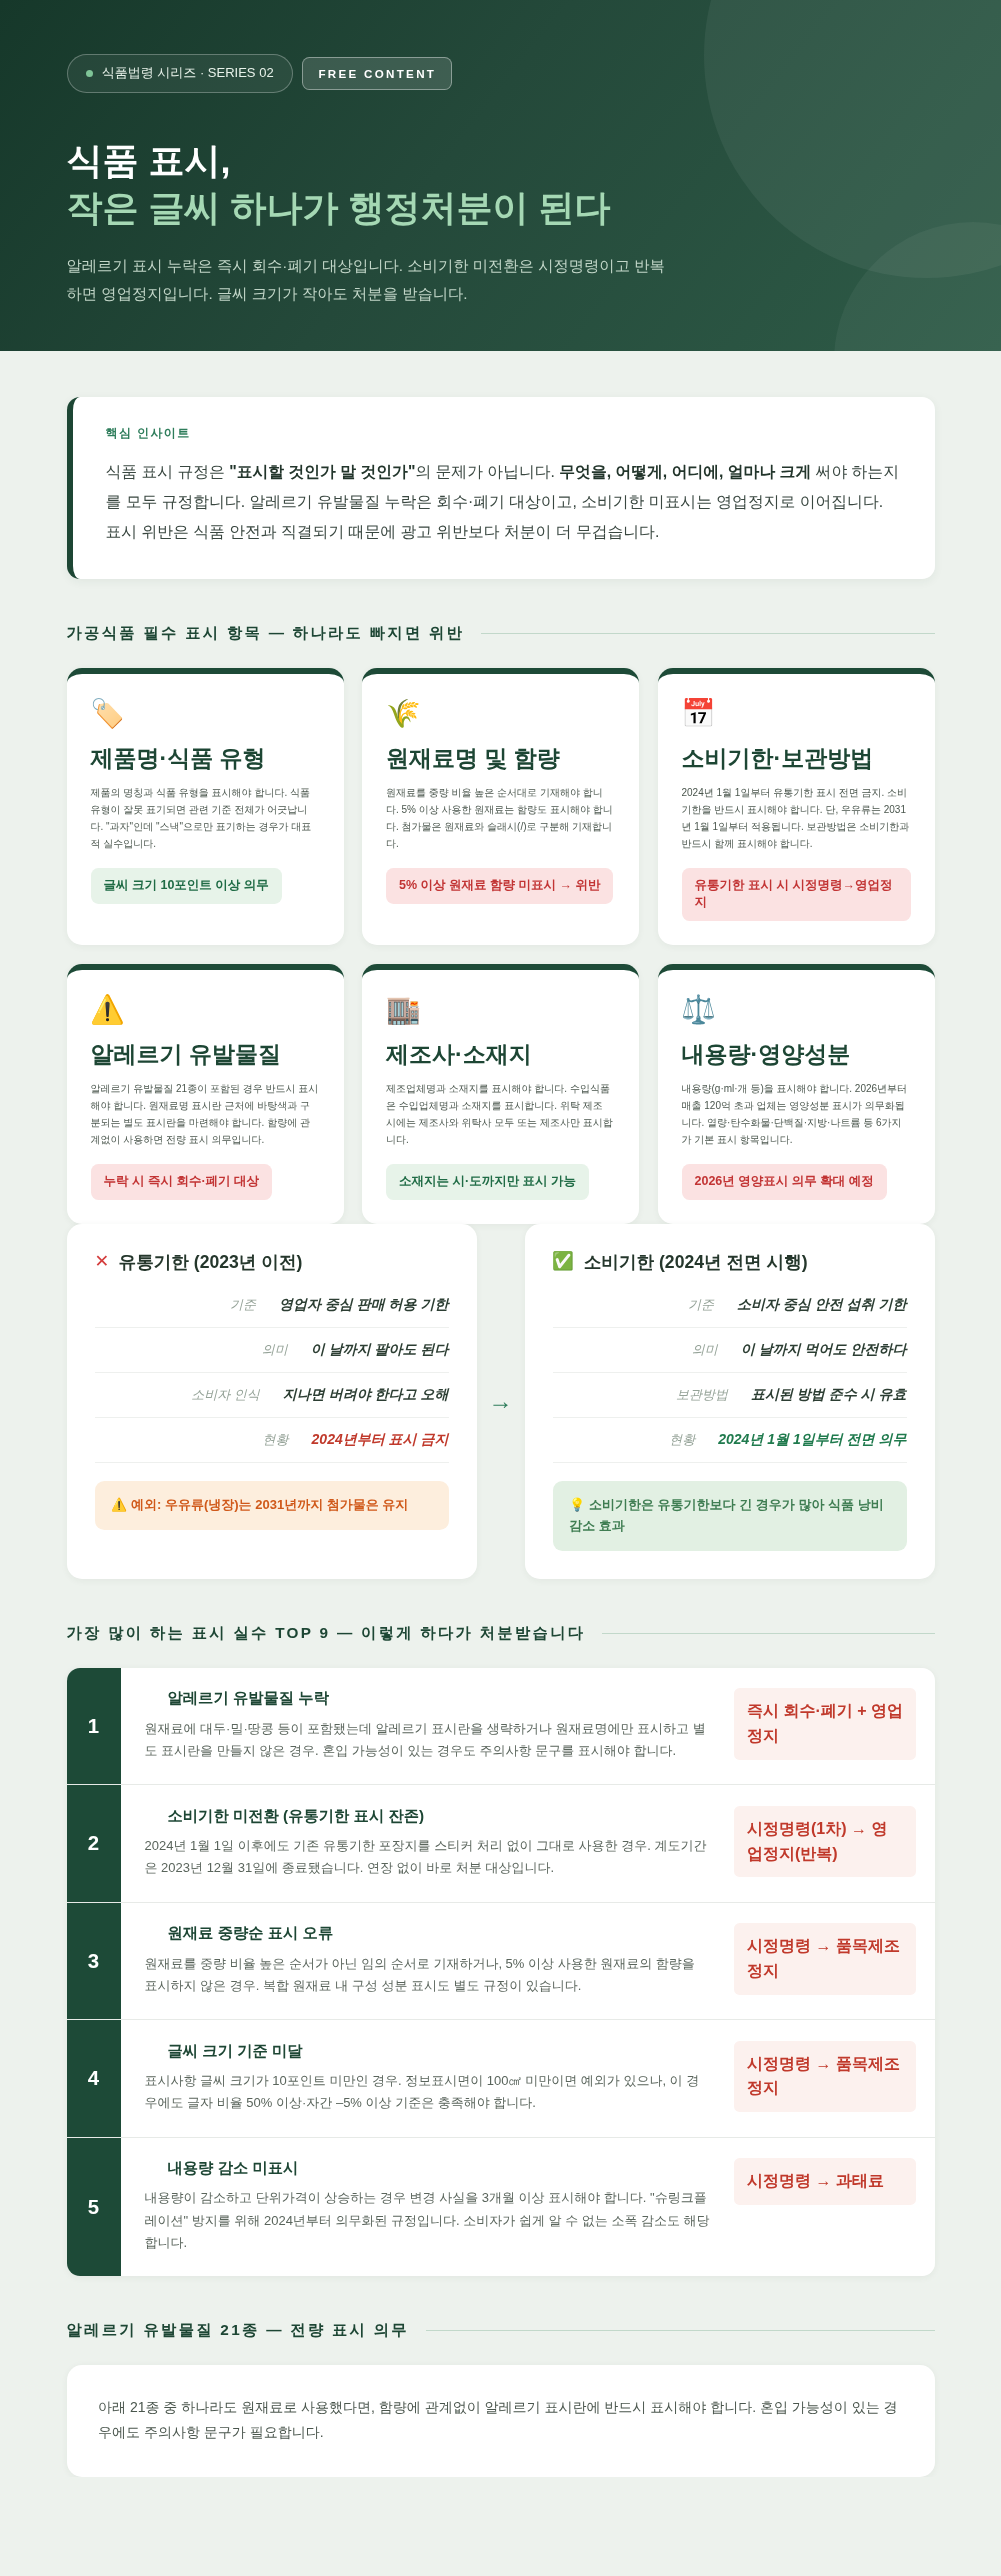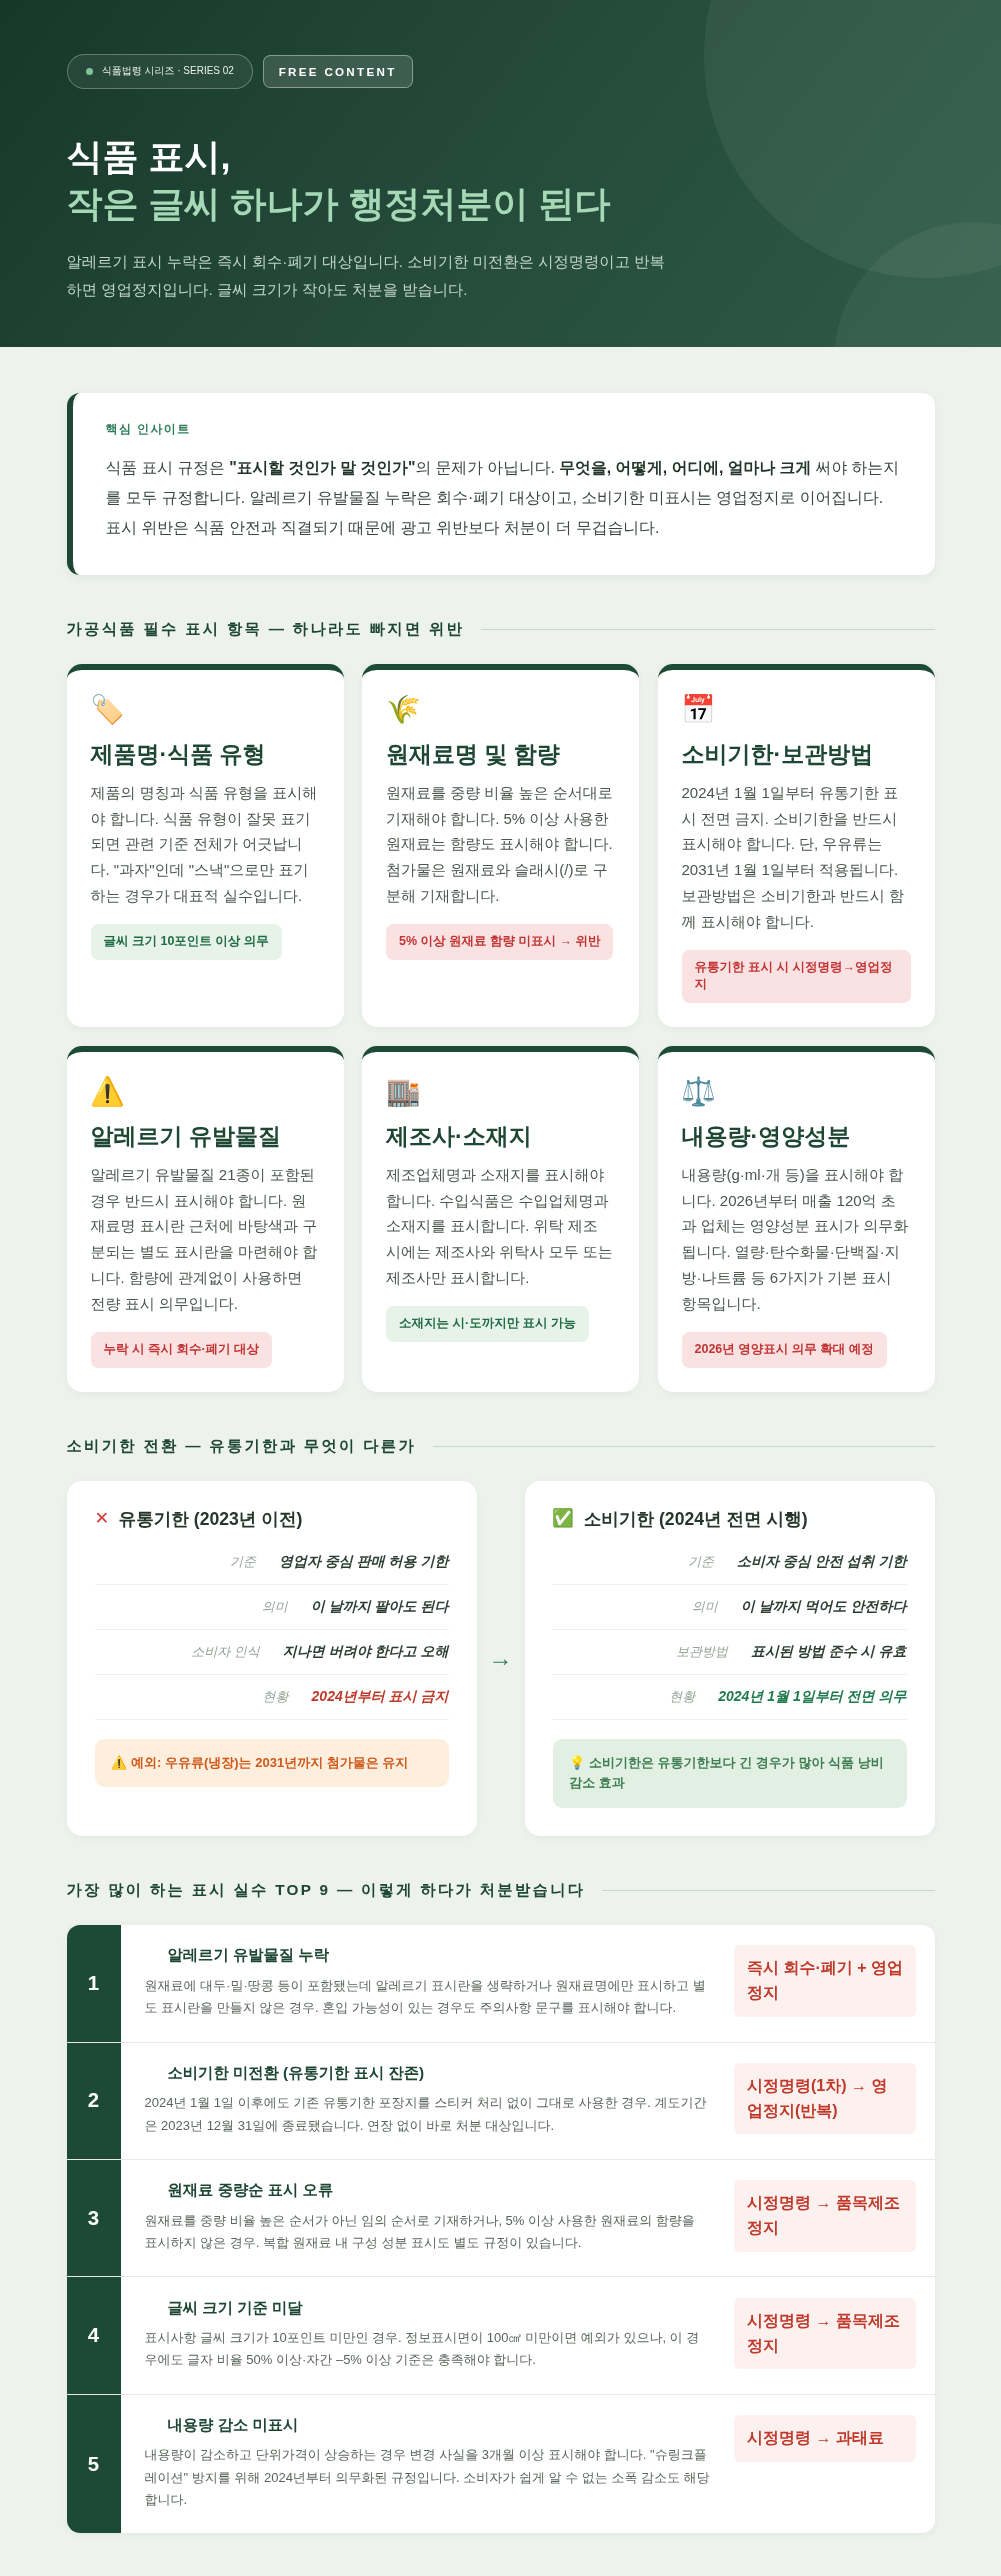--- a/index.html
+++ b/index.html
@@ -33,7 +33,7 @@
     display: inline-flex; align-items: center; gap: 8.3px;
     border: 0.9px solid rgba(255,255,255,0.28);
     background: rgba(255,255,255,0.06);
-    color: #e8f2ea; font-size: 10px;
+    color: #e8f2ea; font-size: 13px;
     padding: 9.3px 18.5px; border-radius: 926px;
   }
   .series-dot { width: 7.4px; height: 7.4px; border-radius: 50%; background: #7fc497; display: inline-block; }

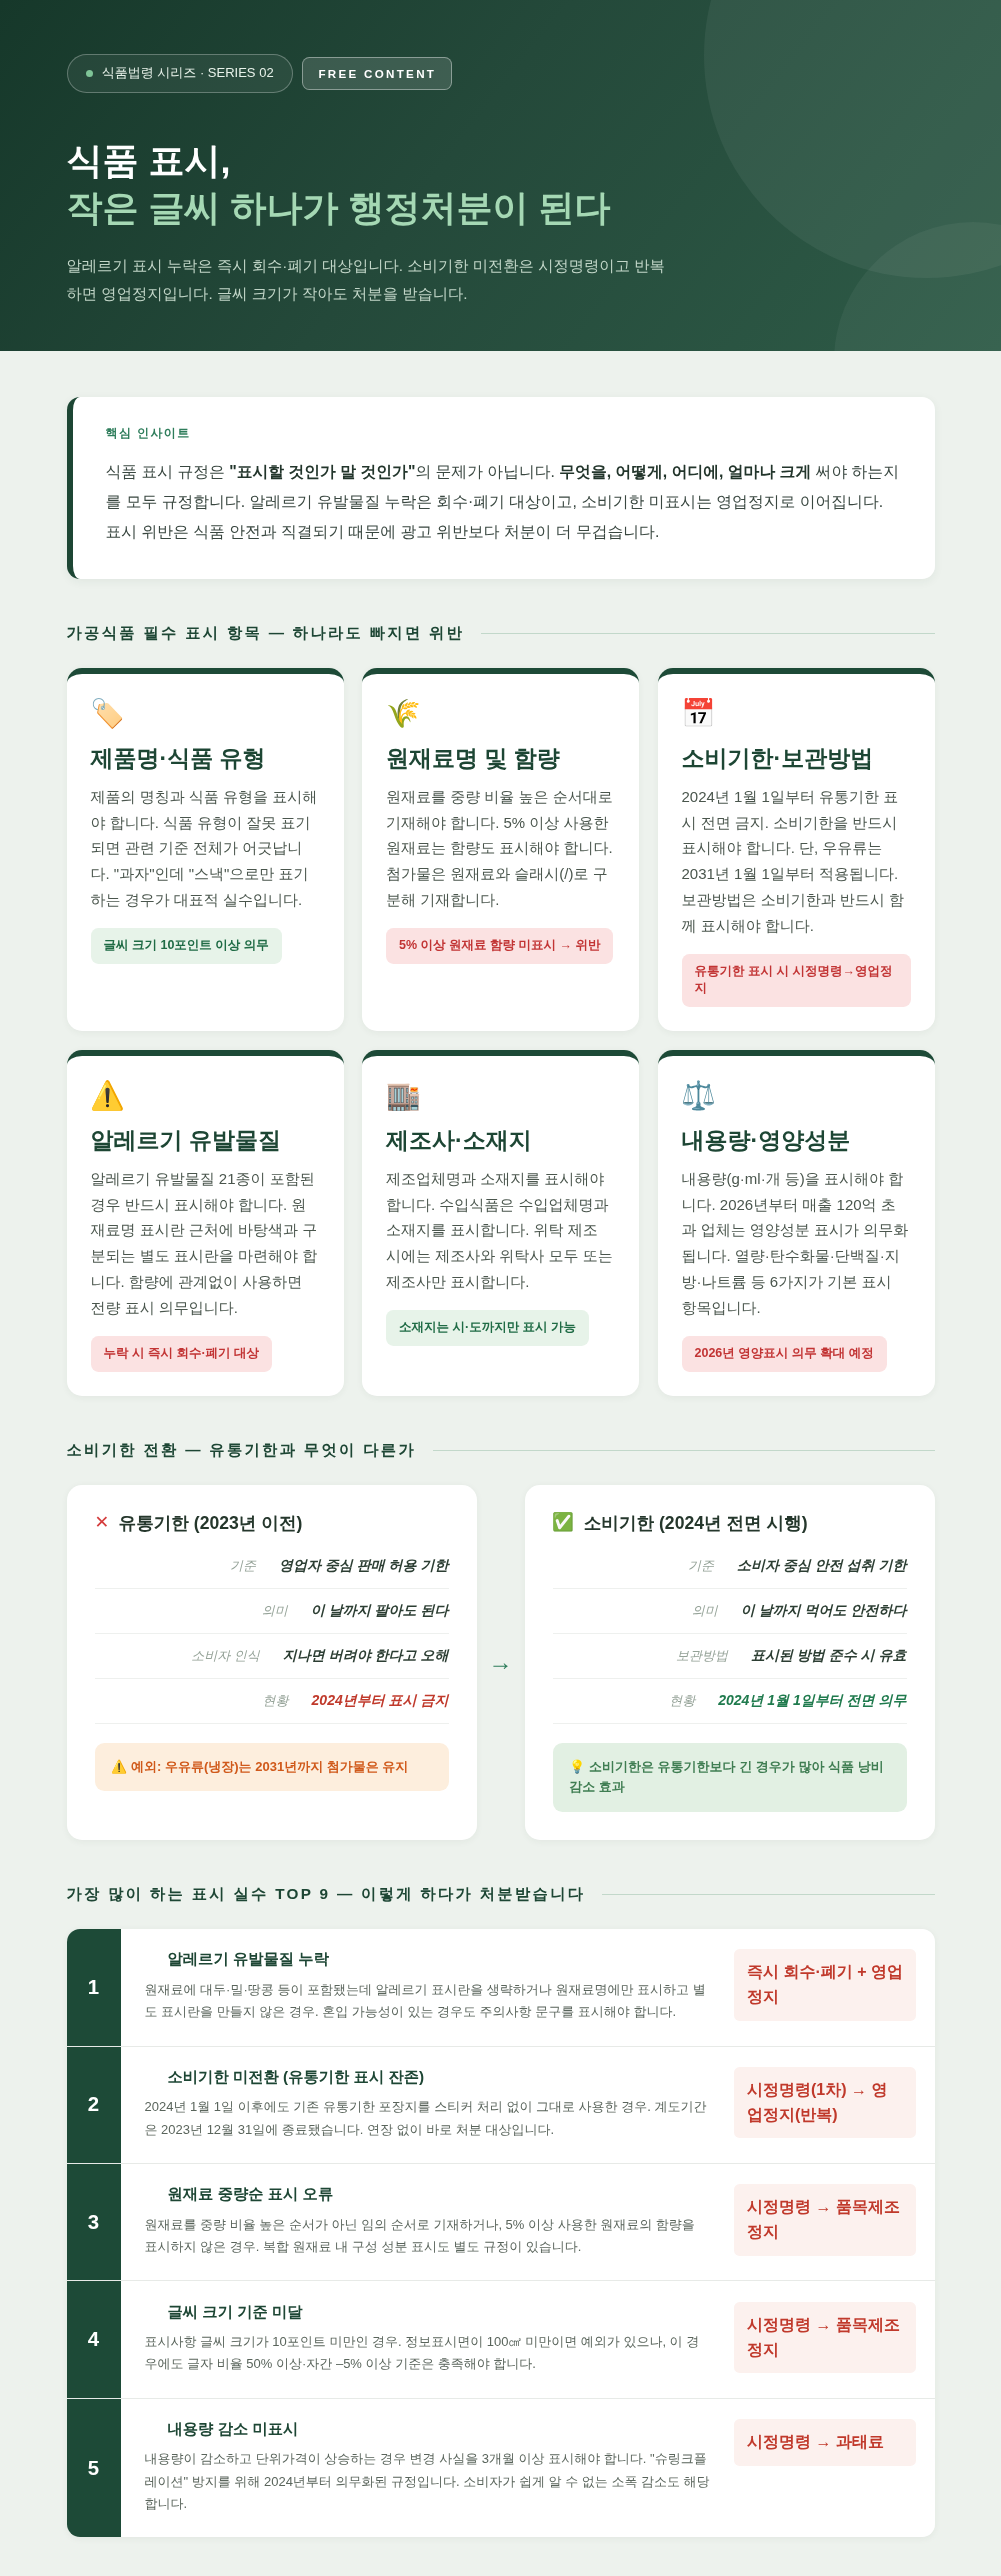--- a/index.html
+++ b/index.html
@@ -89,7 +89,7 @@
   }
   .card-icon { font-size: 28px; line-height: 1; margin-bottom: 15px; }
   .card-title { font-size: 23px; font-weight: bold; color: #1d4634; margin-bottom: 10.2px; }
-  .card-body { font-size: 15px; color: #4a564d; line-height: 1.72; }
+  .card-body { font-size: 10px; color: #4a564d; line-height: 1.72; }
   .badge {
     display: inline-block; margin-top: 15px;
     padding: 9.3px 13px; border-radius: 7.4px;

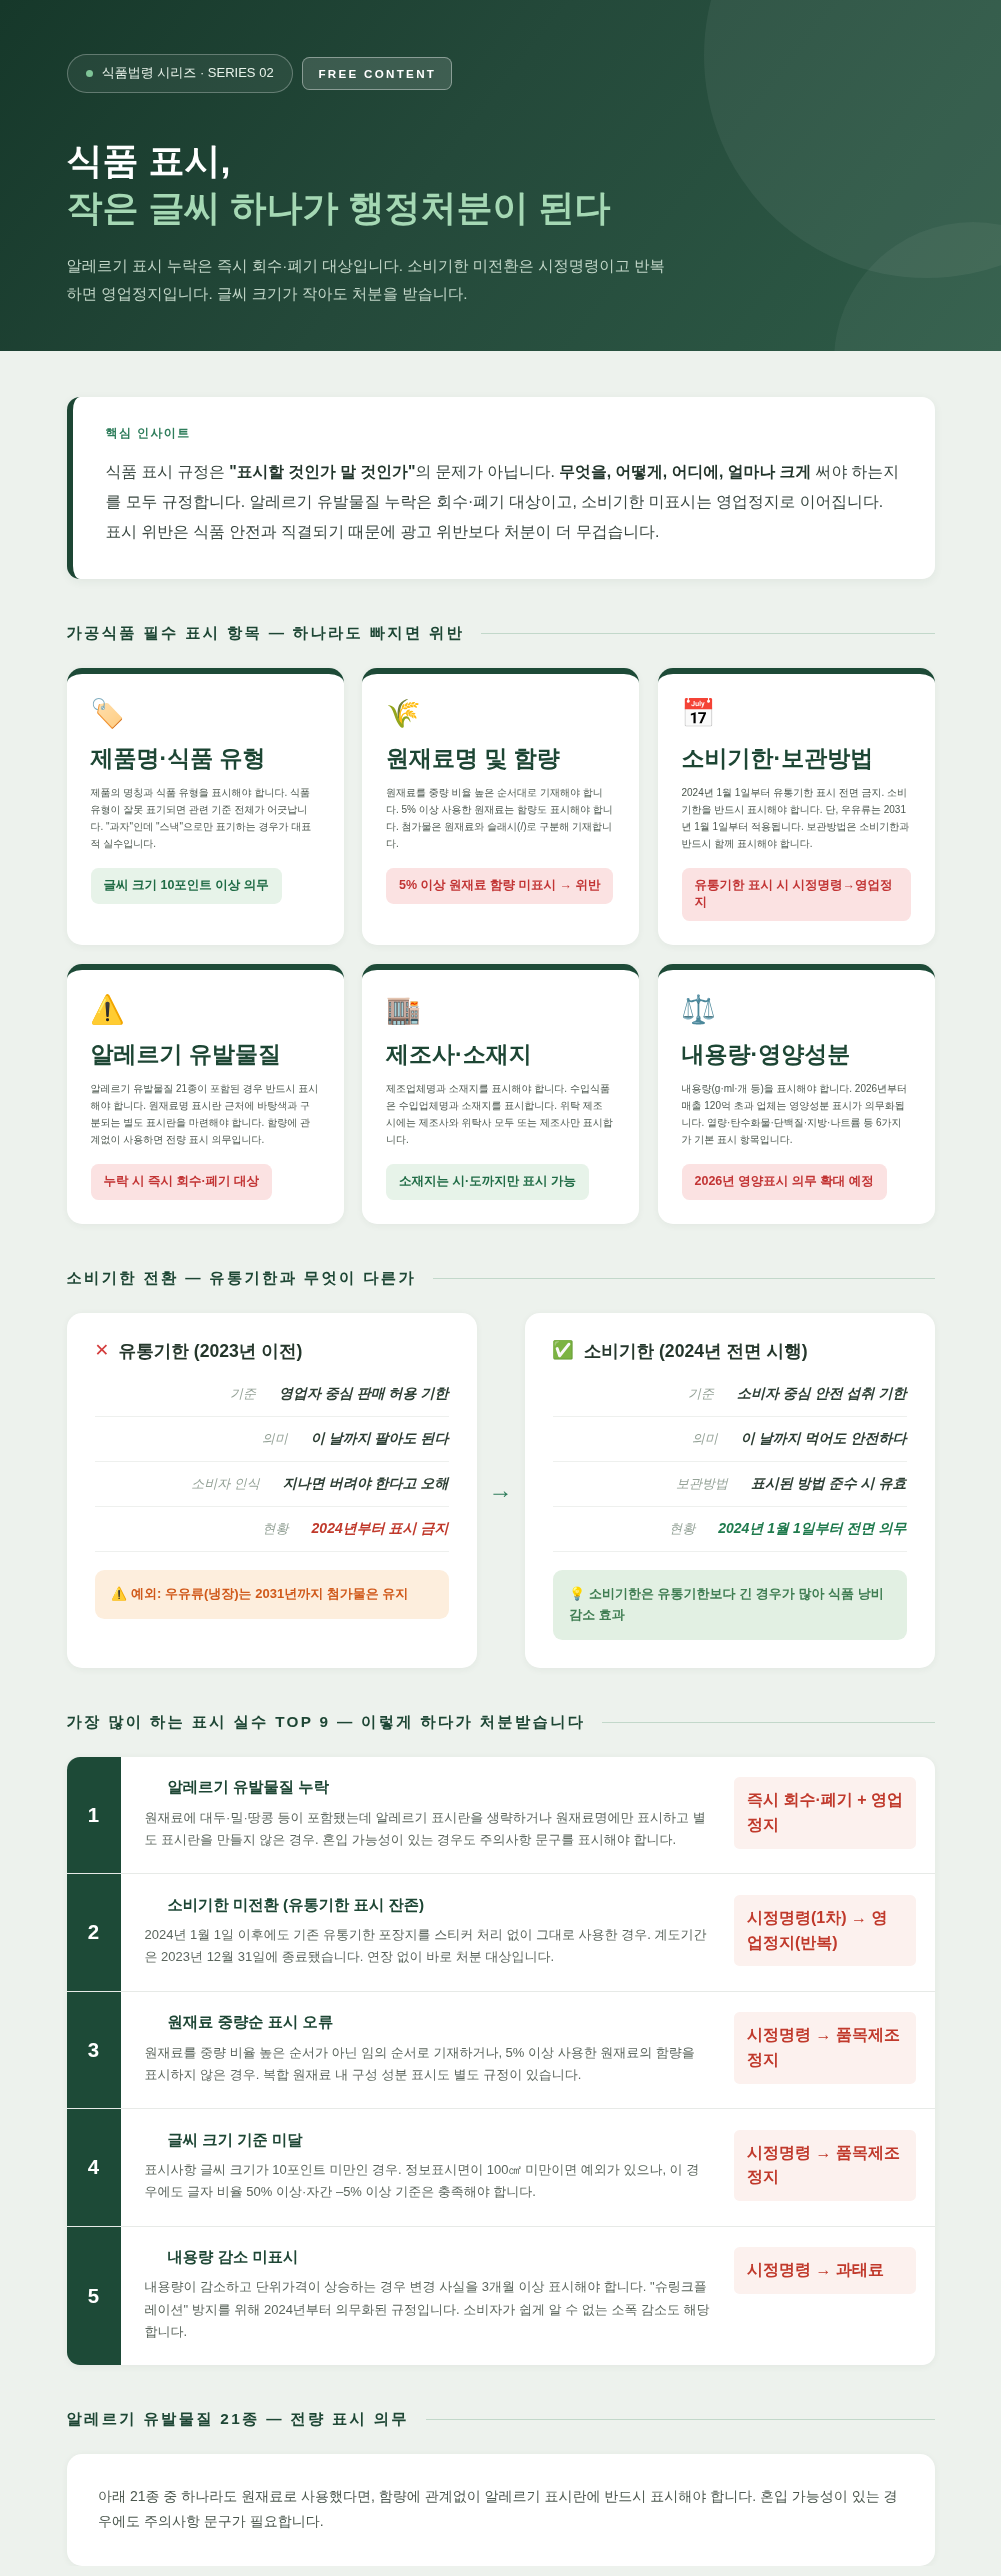--- a/index.html
+++ b/index.html
@@ -218,10 +218,6 @@
     </div>
   </div>
 
-  <div class="section-title">
-    <h2>소비기한 전환 — 유통기한과 무엇이 다른가</h2>
-    <div class="rule"></div>
-  </div>
 
   <div class="compare">
     <div class="panel">

